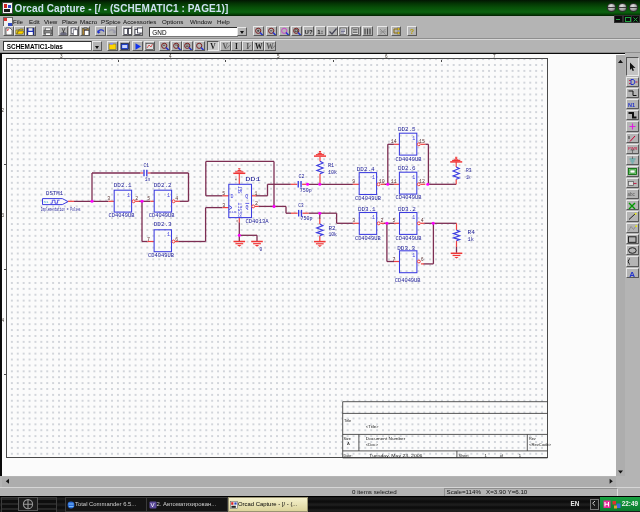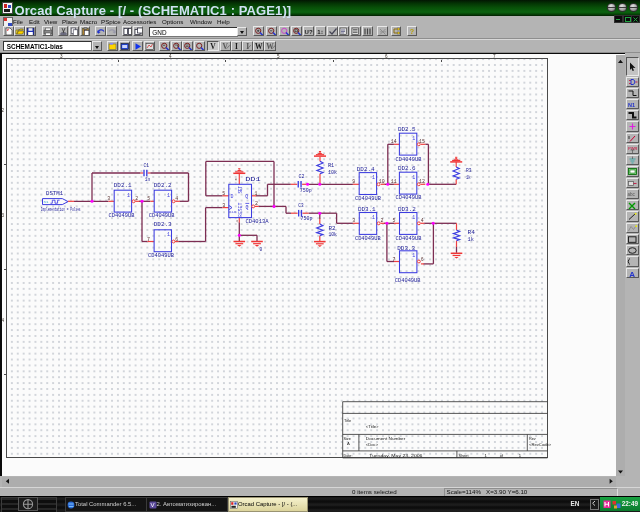--- a/index.html
+++ b/index.html
@@ -6,7 +6,7 @@
 .abs{position:absolute;}
 #titlebar{left:0;top:0;width:640px;height:16px;
  background:linear-gradient(180deg,#021602 0%,#043304 20%,#085008 48%,#0b6310 76%,#053a05 92%,#021c02 100%);}
-#titletext{left:14.5px;top:3px;font-size:13px;font-weight:bold;color:#cfe0f2;letter-spacing:0.1px;}
+#titletext{left:14.5px;top:3px;font-size:10px;font-weight:bold;color:#cfe0f2;letter-spacing:0.1px;}
 #tbicon{left:2px;top:2px;width:9px;height:10px;background:#f4f4f4;border:1px solid #444;}
 #tbicon .a{position:absolute;left:1px;top:1px;width:3px;height:4px;background:#cc2222;}
 #tbicon .b{position:absolute;right:1px;top:2px;width:3px;height:3px;background:#3048c0;}

